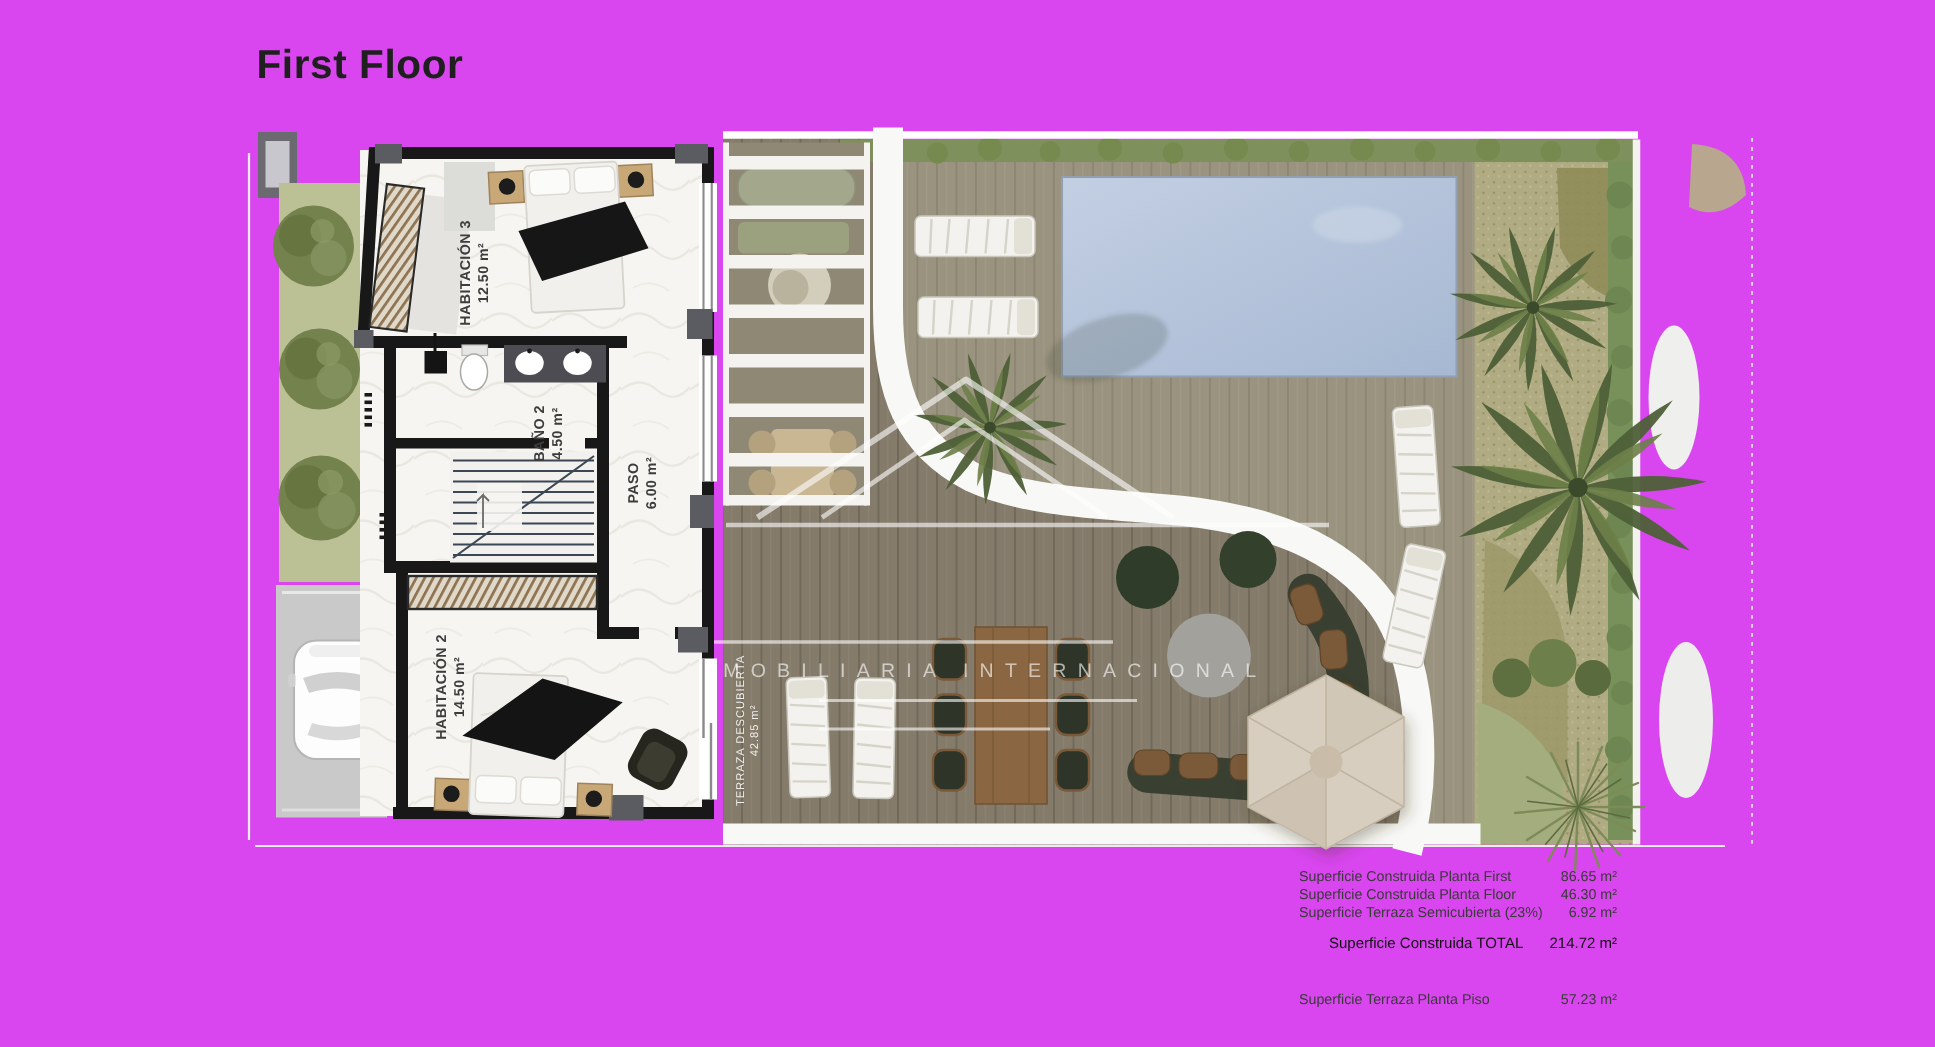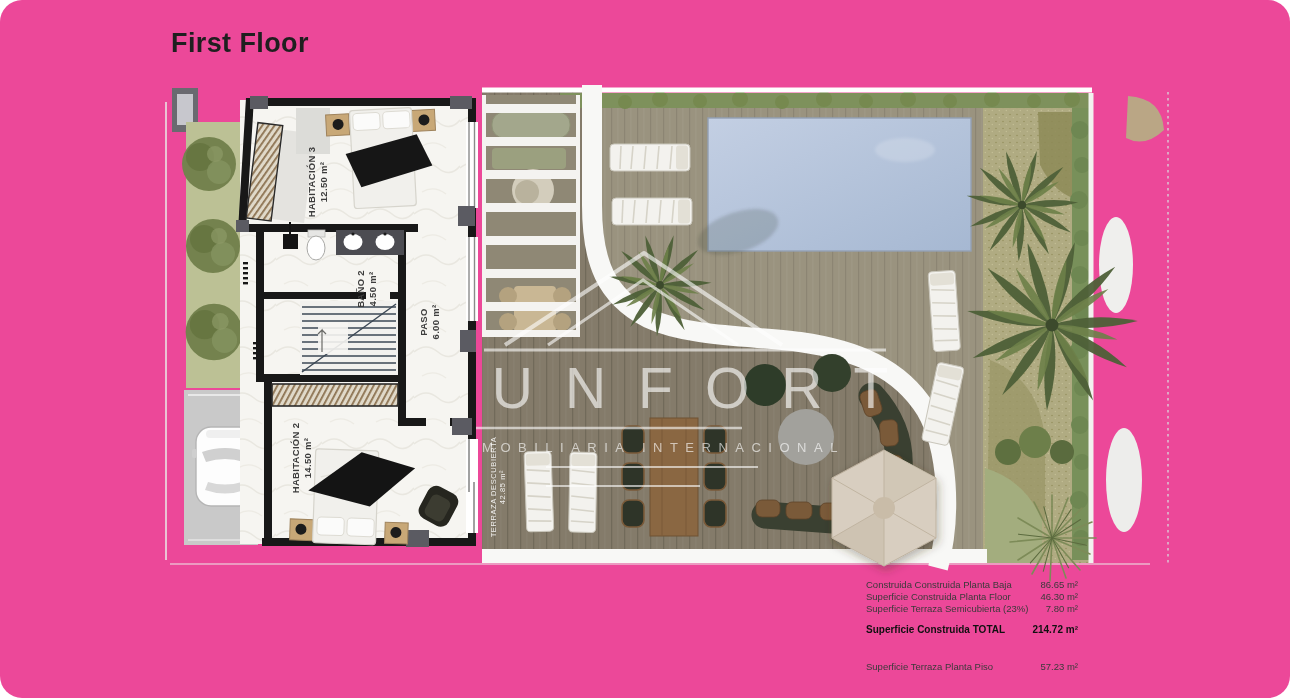--- a/index.html
+++ b/index.html
@@ -3,8 +3,8 @@
 <meta charset="utf-8">
 <style>
   html,body{margin:0;padding:0;background:#ffffff;}
-  .stage{position:relative;width:1290px;height:698px;background:#ec4899;overflow:hidden;
-         font-family:"Liberation Sans",sans-serif;border-radius:22px;}
+  .stage{position:relative;width:1290px;height:698px;background:#d946ef;overflow:hidden;
+         font-family:"Liberation Sans",sans-serif;}
   .title{position:absolute;left:171px;top:28px;font-size:27px;font-weight:700;
          color:#1f1f1f;letter-spacing:.4px;}
   svg.plan{position:absolute;left:0;top:0;}

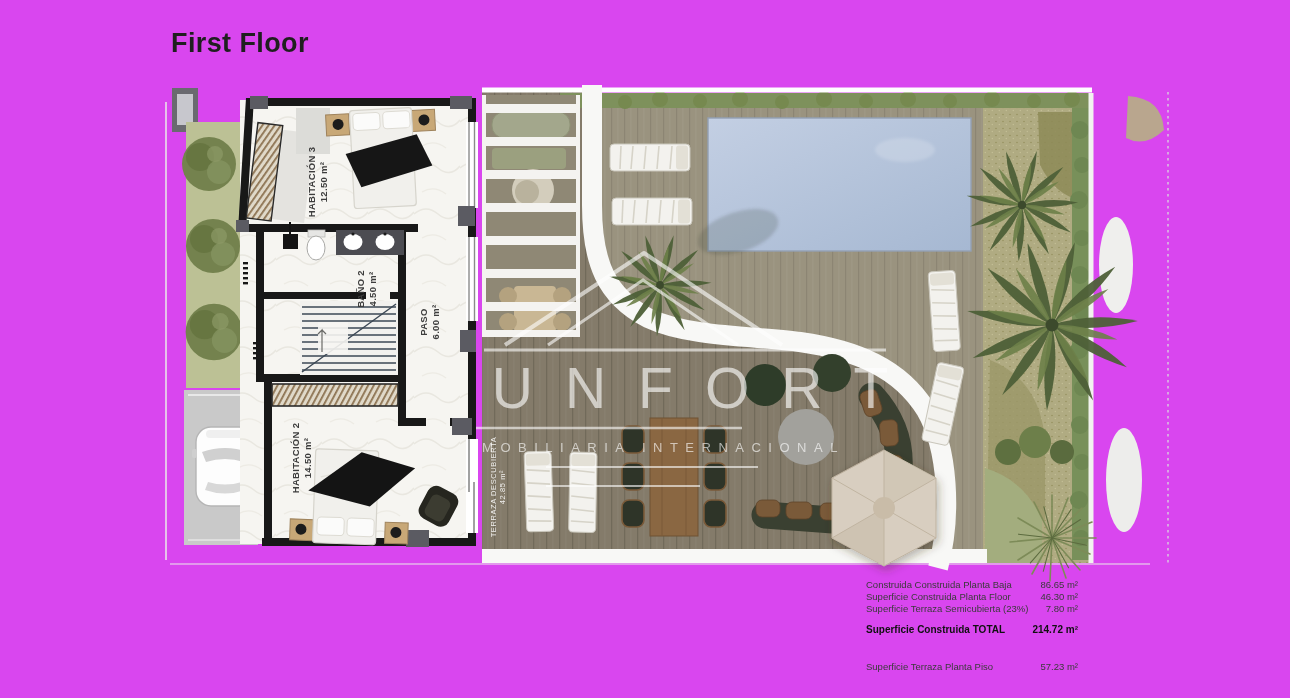--- a/index.html
+++ b/index.html
@@ -478,7 +478,6 @@
     <span>42.85 m²</span>
   </div>
 
-  <div class="wm-brand">UNFORT</div>
   <div class="wm-sub">MOBILIARIA INTERNACIONAL</div>
 
   <div class="areas">

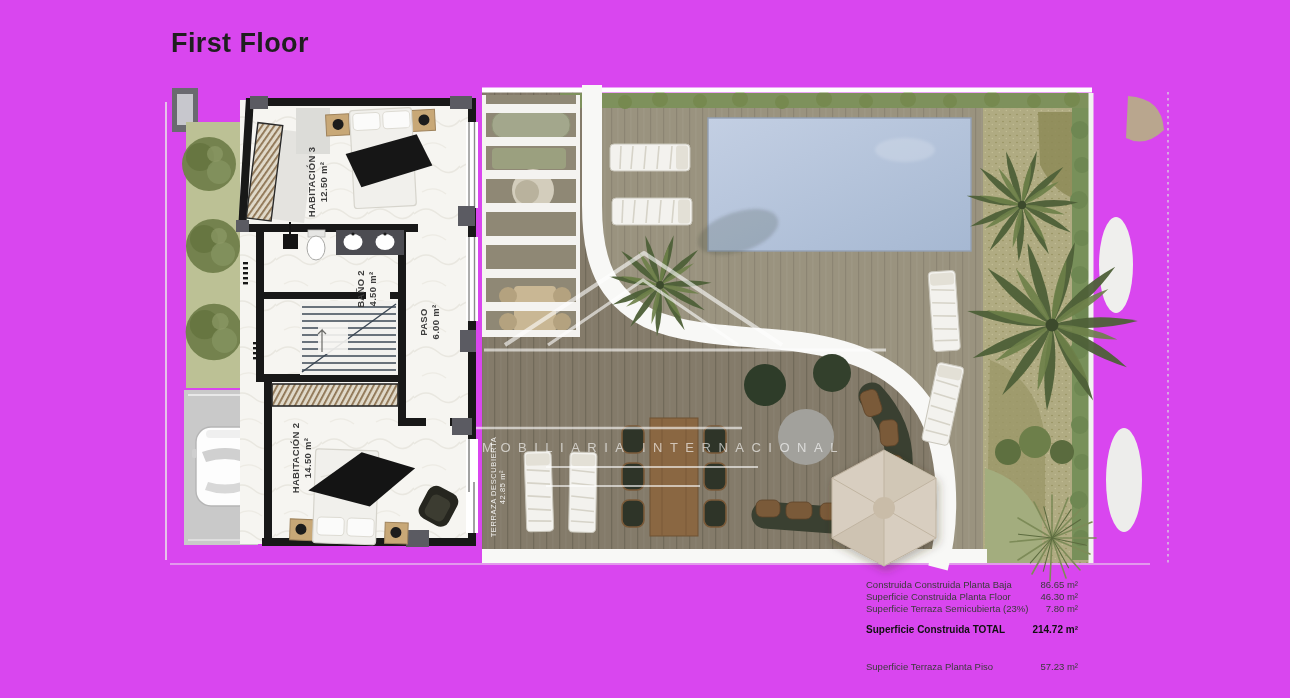--- a/index.html
+++ b/index.html
@@ -482,7 +482,7 @@
 
   <div class="areas">
     <div class="arow">
-      <span>Construida Construida Planta Baja</span>
+      <span>Superficie Construida Planta First</span>
       <span class="v">86.65 m²</span>
     </div>
     <div class="arow">

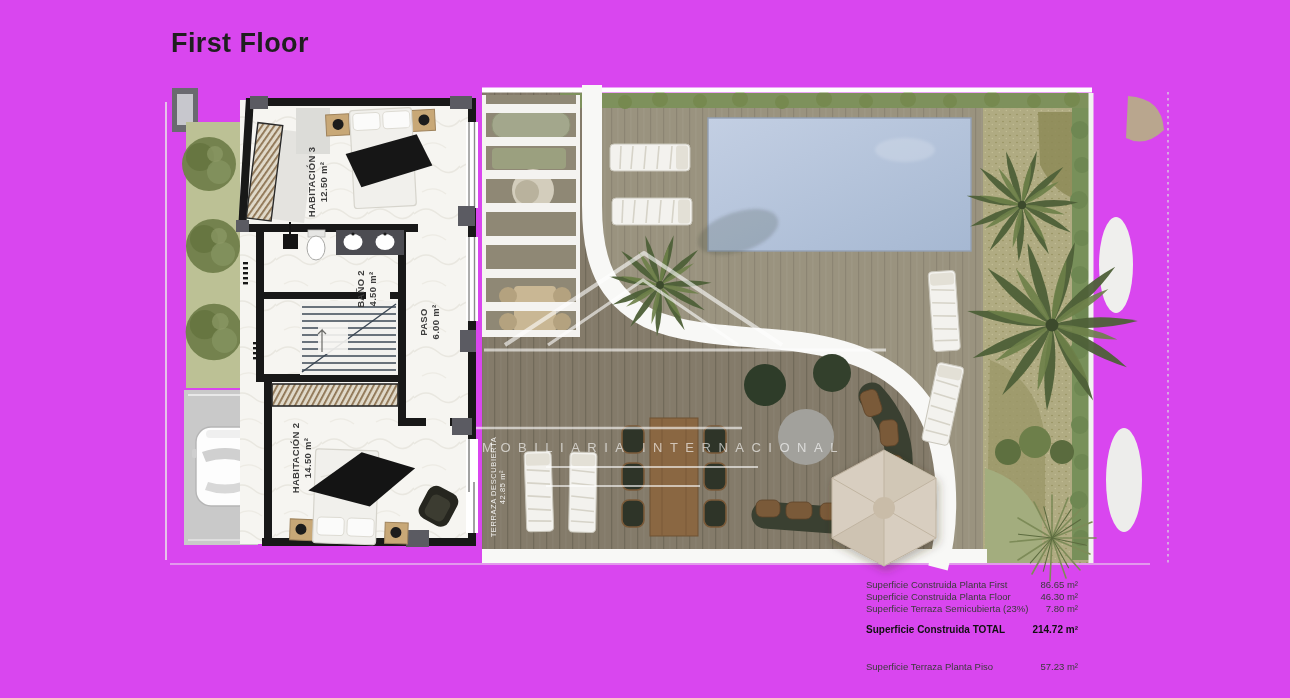--- a/index.html
+++ b/index.html
@@ -491,7 +491,7 @@
     </div>
     <div class="arow">
       <span>Superficie Terraza Semicubierta (23%)</span>
-      <span class="v">7.80 m²</span>
+      <span class="v">6.92 m²</span>
     </div>
     <div class="arow total">
       <span>Superficie Construida TOTAL</span>

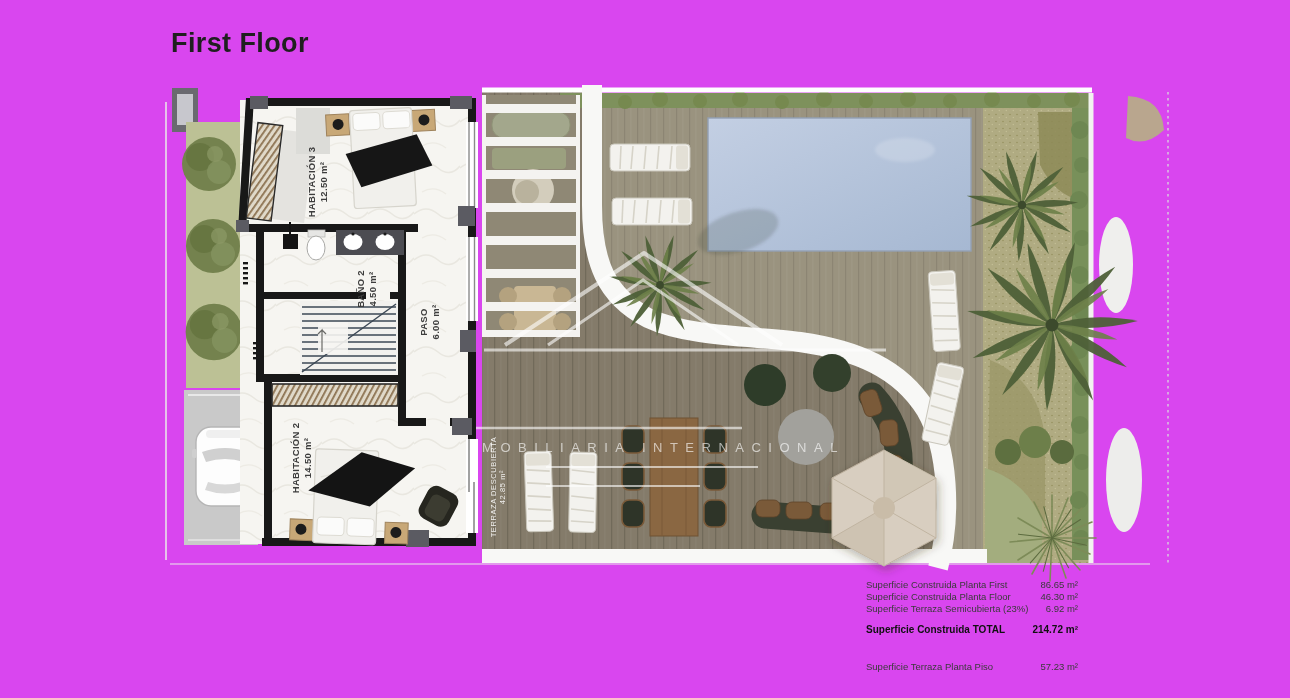--- a/index.html
+++ b/index.html
@@ -24,7 +24,7 @@
          color:#3a3a3a;}
   .arow{display:flex;justify-content:space-between;line-height:12px;}
   .arow .v{text-align:center;}
-  .arow.total{font-weight:700;color:#101010;font-size:10px;margin-top:8px;line-height:14px;}
+  .arow.total{font-weight:400;color:#101010;font-size:10px;margin-top:8px;line-height:14px;margin-left:20px;}
   .arow.last{margin-top:24px;}
 </style>
 </head>

